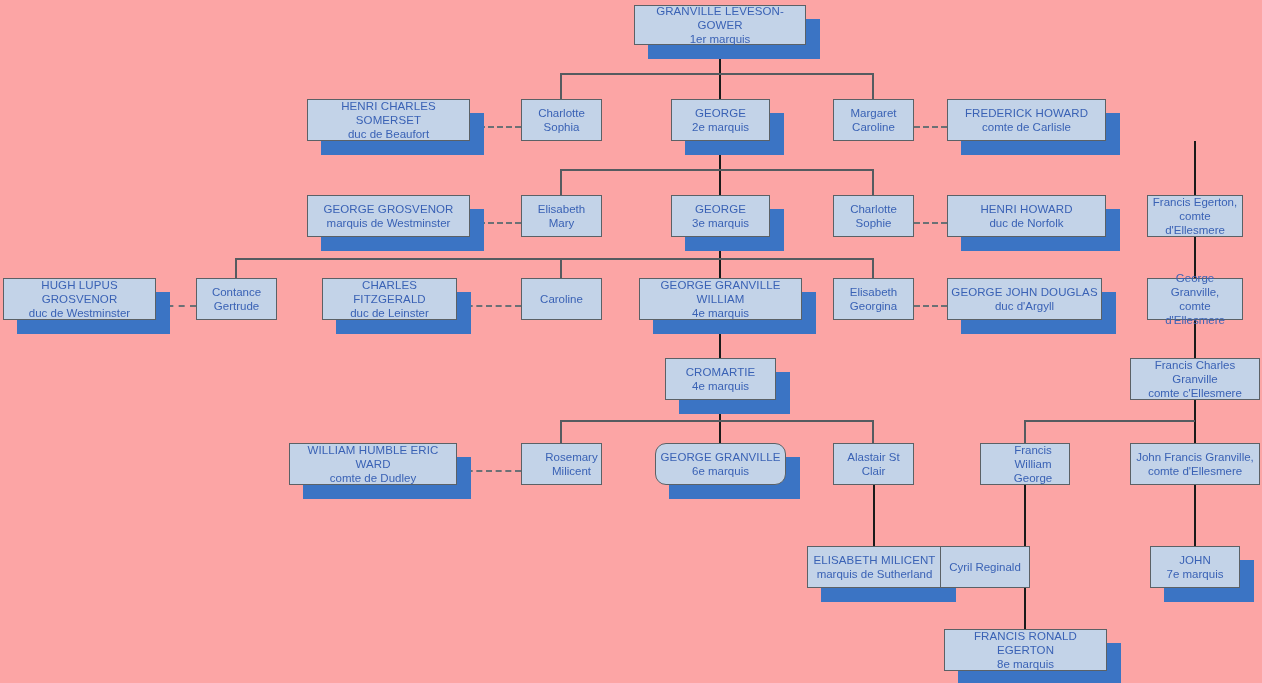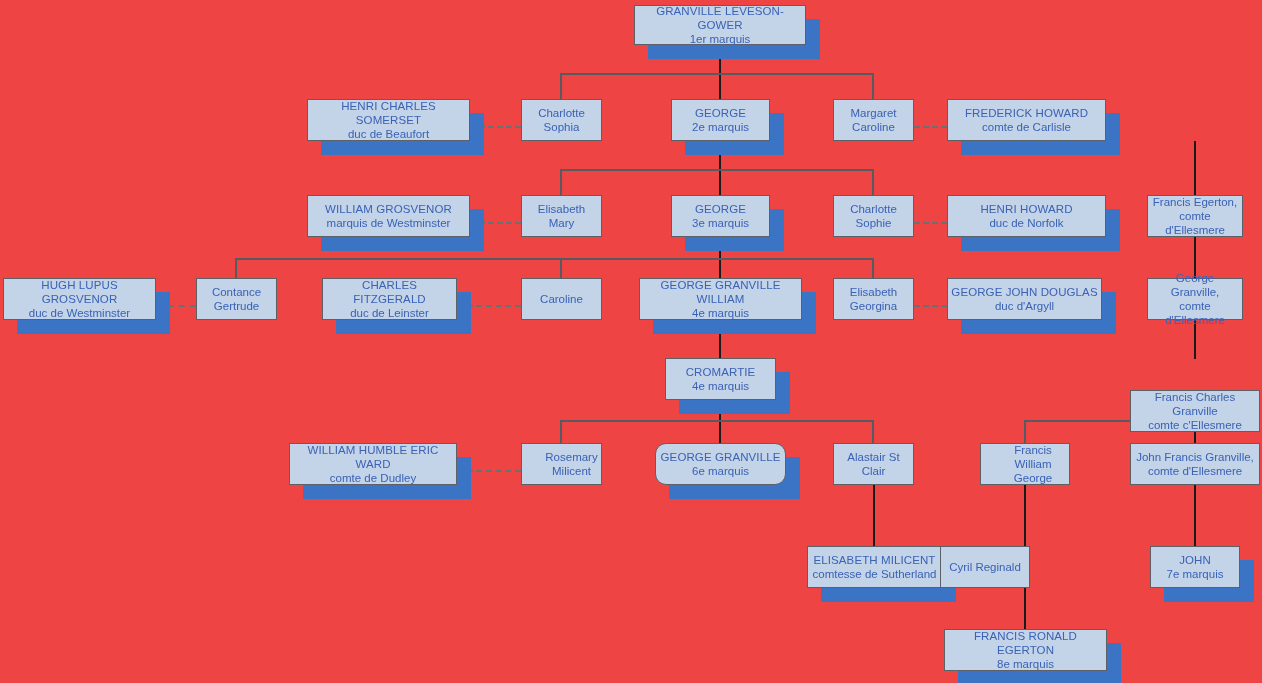--- a/index.html
+++ b/index.html
@@ -4,7 +4,7 @@
 <style>
   html,body{margin:0;padding:0;background:#ffffff;}
   body{font-family:"Liberation Sans","DejaVu Sans",sans-serif;}
-  #stage{position:relative;width:1262px;height:683px;background:#ef4444;overflow:hidden;}
+  #stage{position:relative;width:1262px;height:683px;background:#fca5a5;overflow:hidden;}
 
   
   .ln{position:absolute;background:#555b60;}

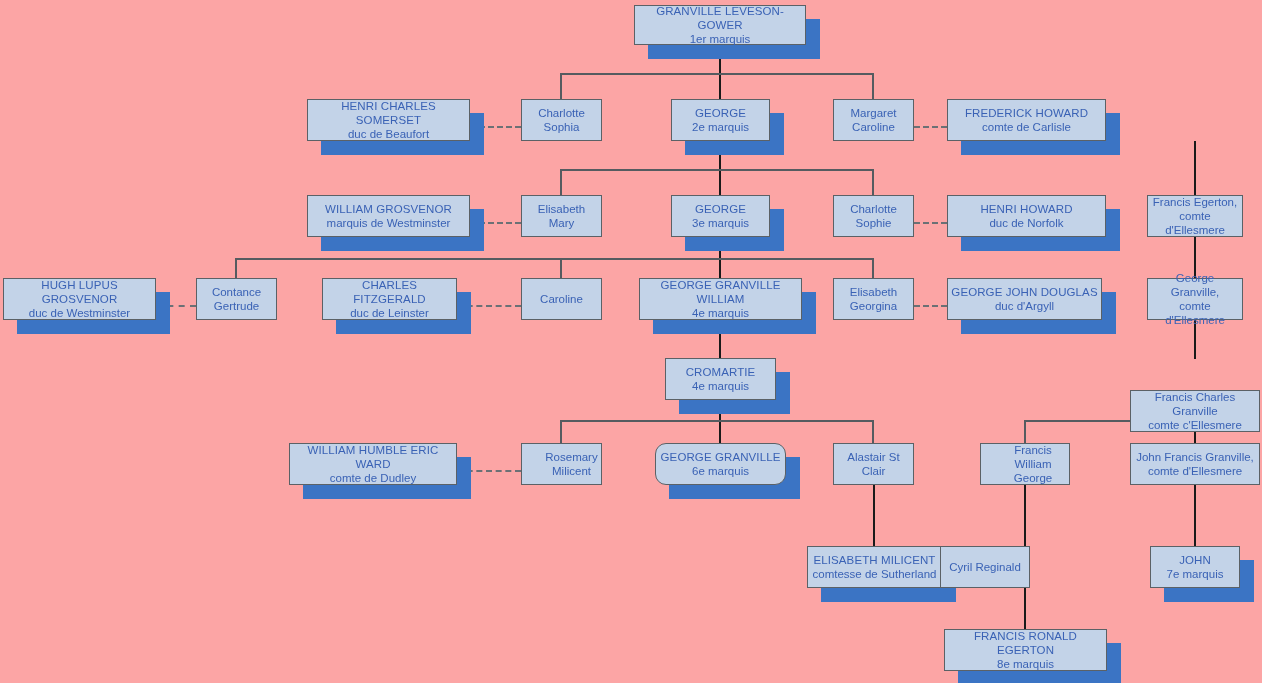--- a/index.html
+++ b/index.html
@@ -115,7 +115,7 @@
       </div>
       <div class="shadow" style="left: 321px; top: 209px; width: 163px; height: 42px;"></div>
       <div class="node major" style="left: 307px; top: 195px; width: 163px; height: 42px;">
-        <span class="l1">WILLIAM GROSVENOR</span>
+        <span class="l1">GEORGE GROSVENOR</span>
         <span class="l2">marquis de Westminster</span>
       </div>
       <div class="node minor" style="left: 521px; top: 195px; width: 81px; height: 42px;">

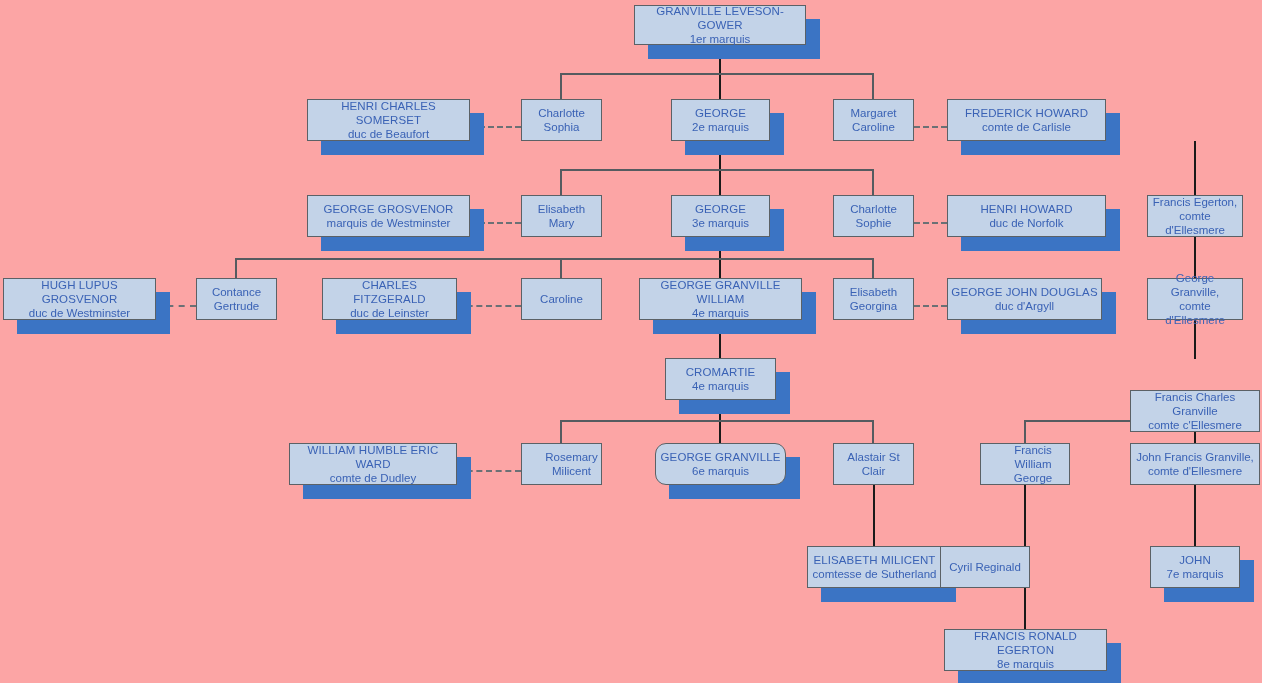--- a/index.html
+++ b/index.html
@@ -179,7 +179,7 @@
         <span class="l1">CROMARTIE</span>
         <span class="l2">4e marquis</span>
       </div>
-      <div class="node mid" style="left: 1130px; top: 358px; width: 130px; height: 42px; margin-top: 32px;">
+      <div class="node mid" style="left: 1130px; top: 358px; width: 130px; height: 42px;">
         <span class="l1">Francis Charles Granville</span>
         <span class="l2">comte c'Ellesmere</span>
       </div>

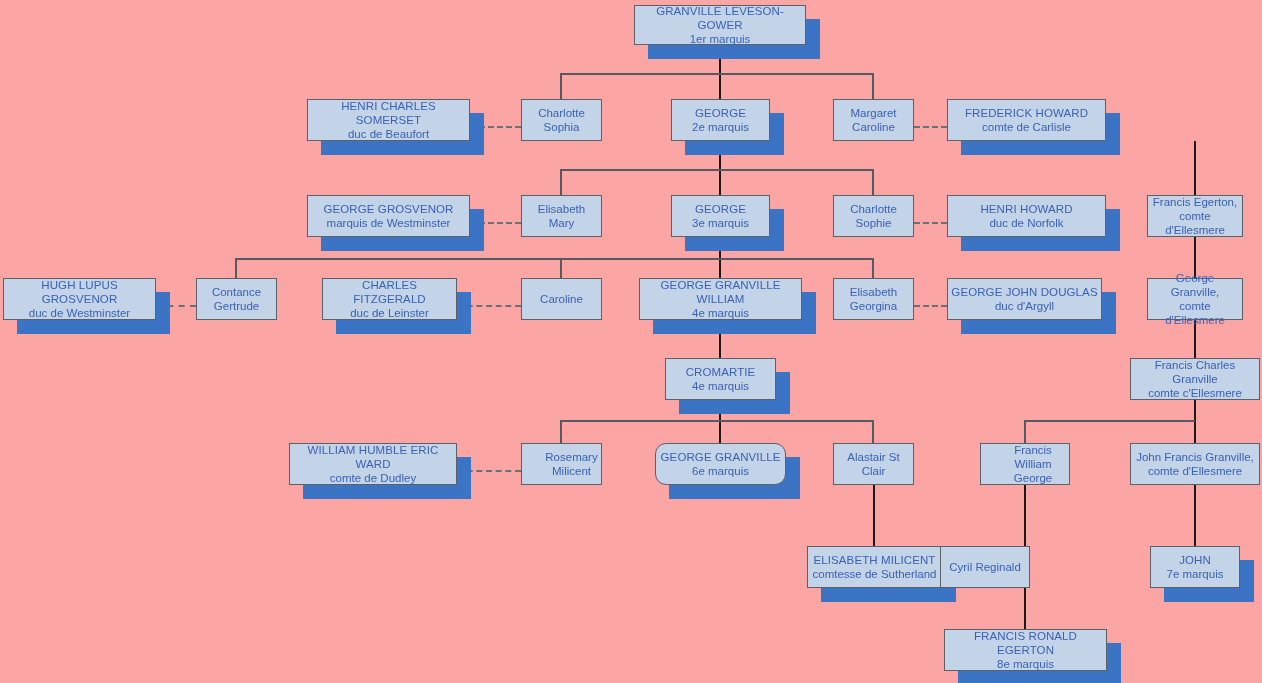--- a/index.html
+++ b/index.html
@@ -211,7 +211,7 @@
       <div class="shadow" style="left: 821px; top: 560px; width: 135px; height: 42px;"></div>
       <div class="node major" style="left: 807px; top: 546px; width: 135px; height: 42px;">
         <span class="l1">ELISABETH MILICENT</span>
-        <span class="l2">comtesse de Sutherland</span>
+        <span class="l2">marquis de Sutherland</span>
       </div>
       <div class="node mid" style="left: 940px; top: 546px; width: 90px; height: 42px;">
         <span class="l1">Cyril Reginald</span>

